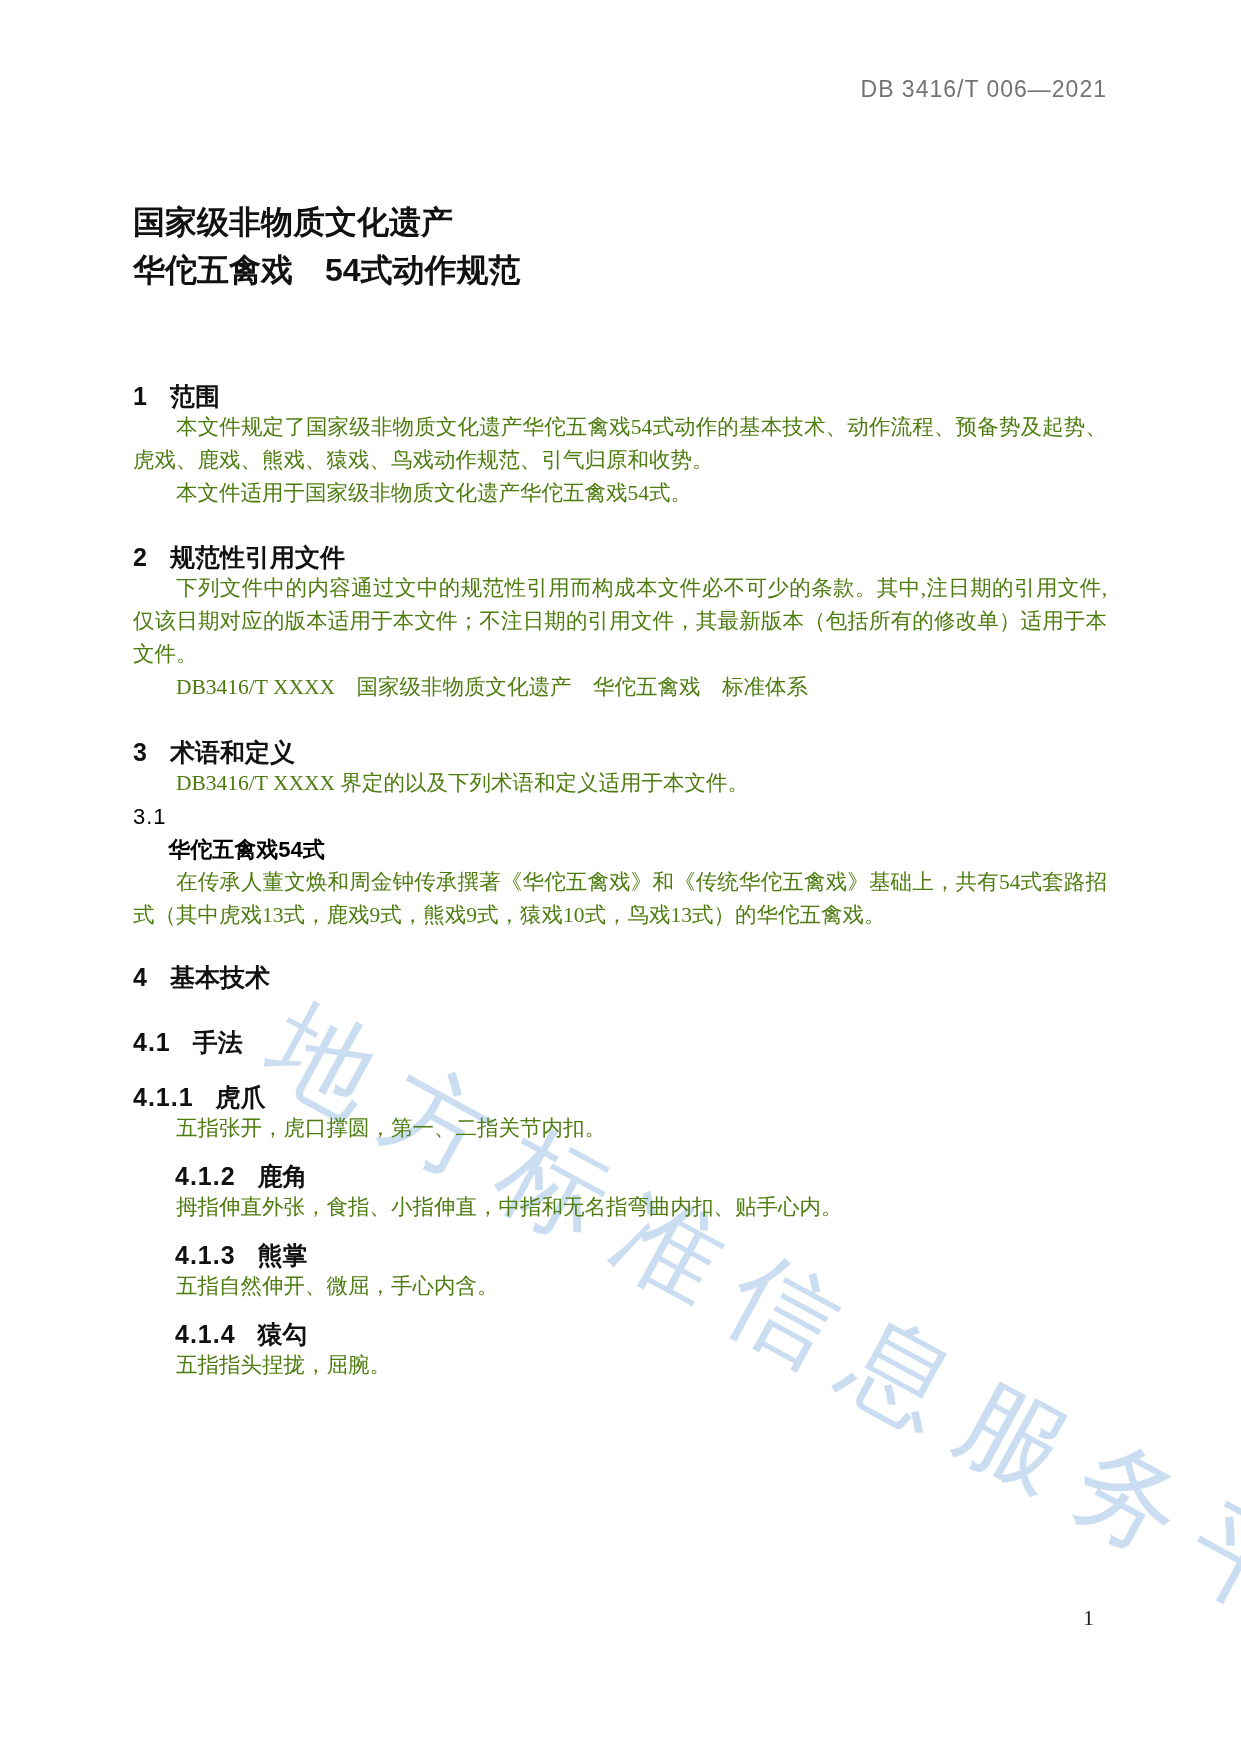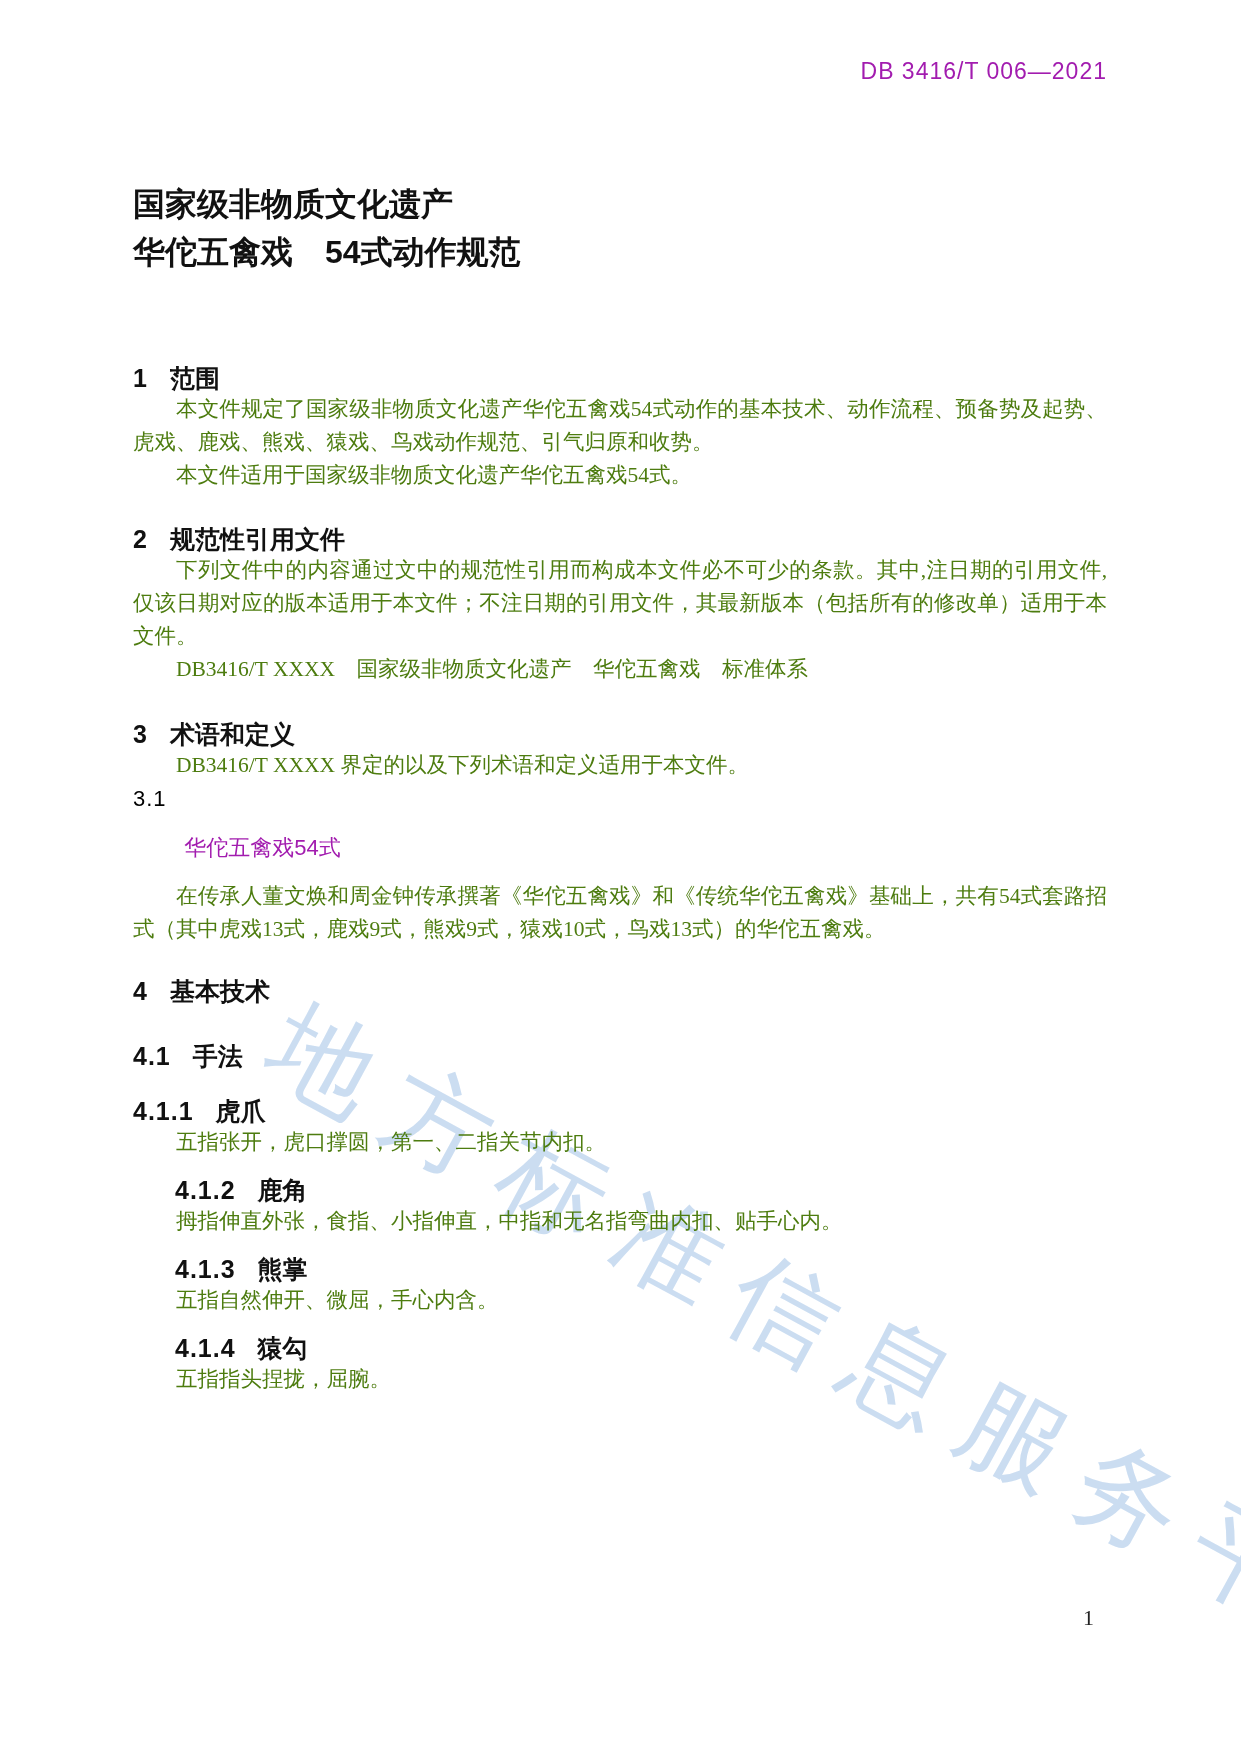--- a/index.html
+++ b/index.html
@@ -38,13 +38,13 @@
     padding: 0 134px 0 133px;
   }
   .doc-number {
-    padding-top: 58px;
+    padding-top: 76px;
     text-align: right;
     font-family: "Liberation Sans", "DejaVu Sans", sans-serif;
     font-size: 23px;
     font-weight: 500;
     letter-spacing: 1px;
-    color: #a21caf;
+    color: #737373;
   }
   .title {
     margin: 95px 0 0 0;

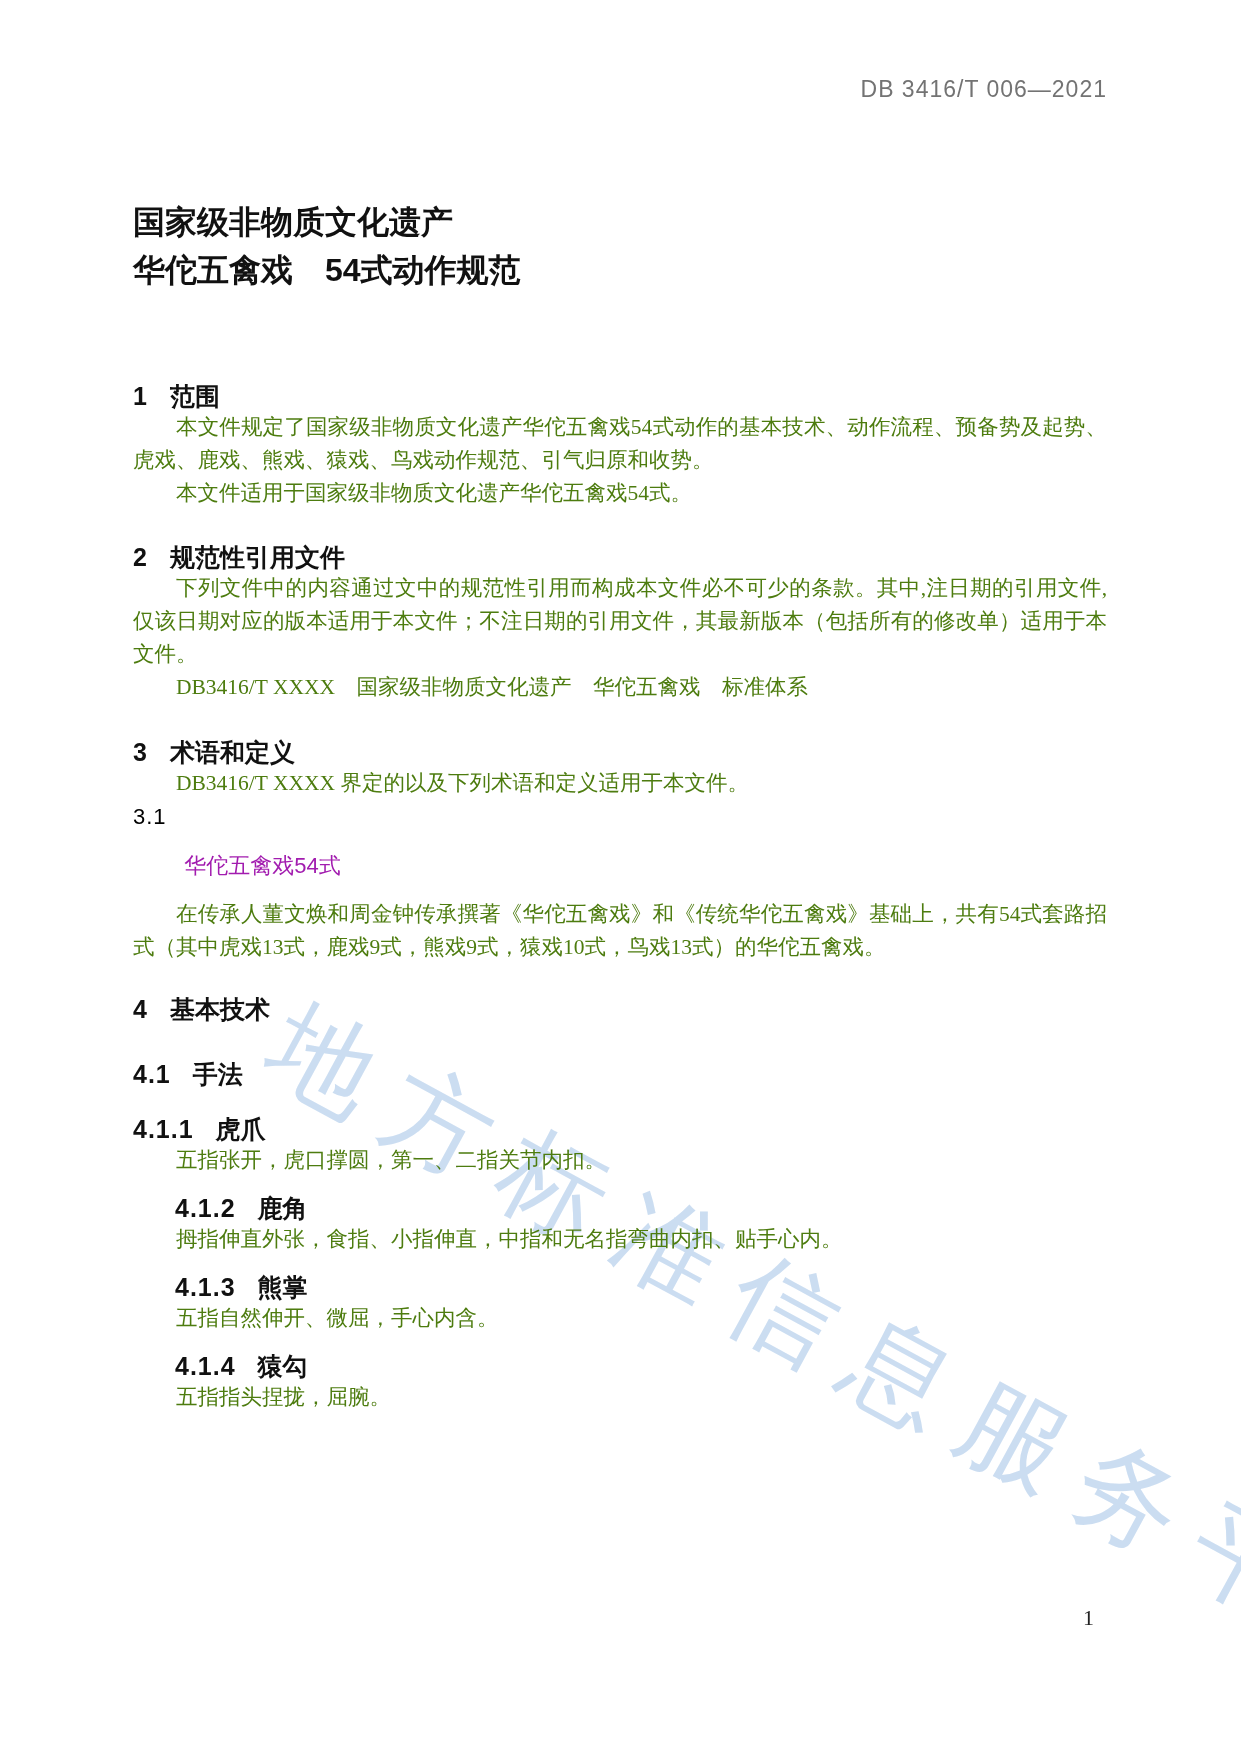--- a/index.html
+++ b/index.html
@@ -75,11 +75,11 @@
   .term {
     font-family: "Liberation Sans", "DejaVu Sans", sans-serif;
     font-size: 22px;
-    font-weight: normal;
+    font-weight: bold;
     line-height: 33px;
     text-indent: 1.6em;
-    margin: 16px;
-    color: #a21caf;
+    margin: 0;
+    color: #000000;
   }
   p.body {
     margin: 0;

